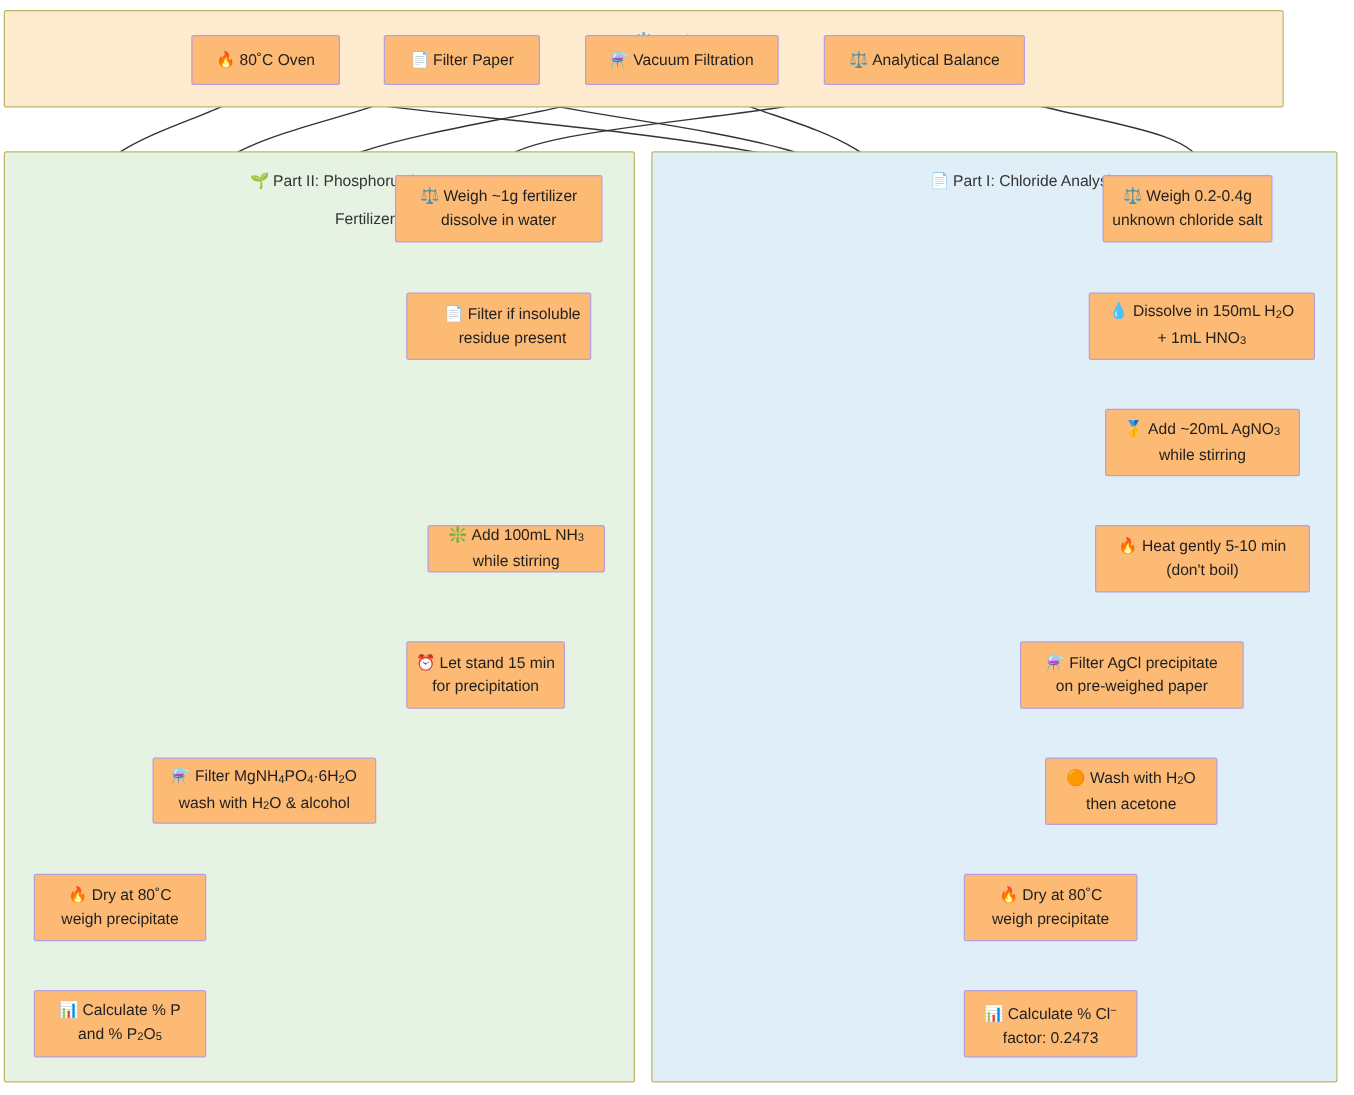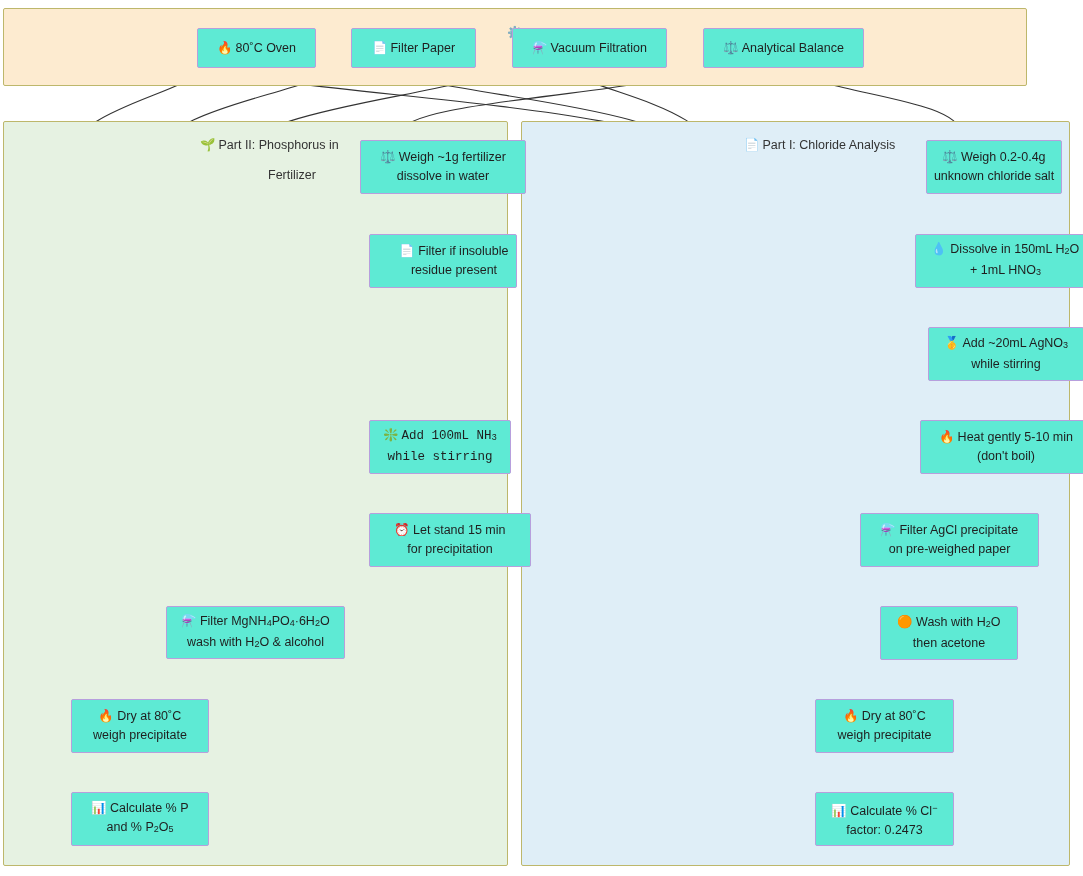--- a/index.html
+++ b/index.html
@@ -54,7 +54,7 @@
   .node {
     position: absolute;
     box-sizing: border-box;
-    background: #5eead4;
+    background: #fdba74;
     border: 1.2px solid #b79fdd;
     border-radius: 2px;
     display: flex;
@@ -66,7 +66,6 @@
     line-height: 19px;
     text-align: center;
     padding: 0 6px;
-    margin-left: 44px;
   }
   .node .ln {
     white-space: nowrap;

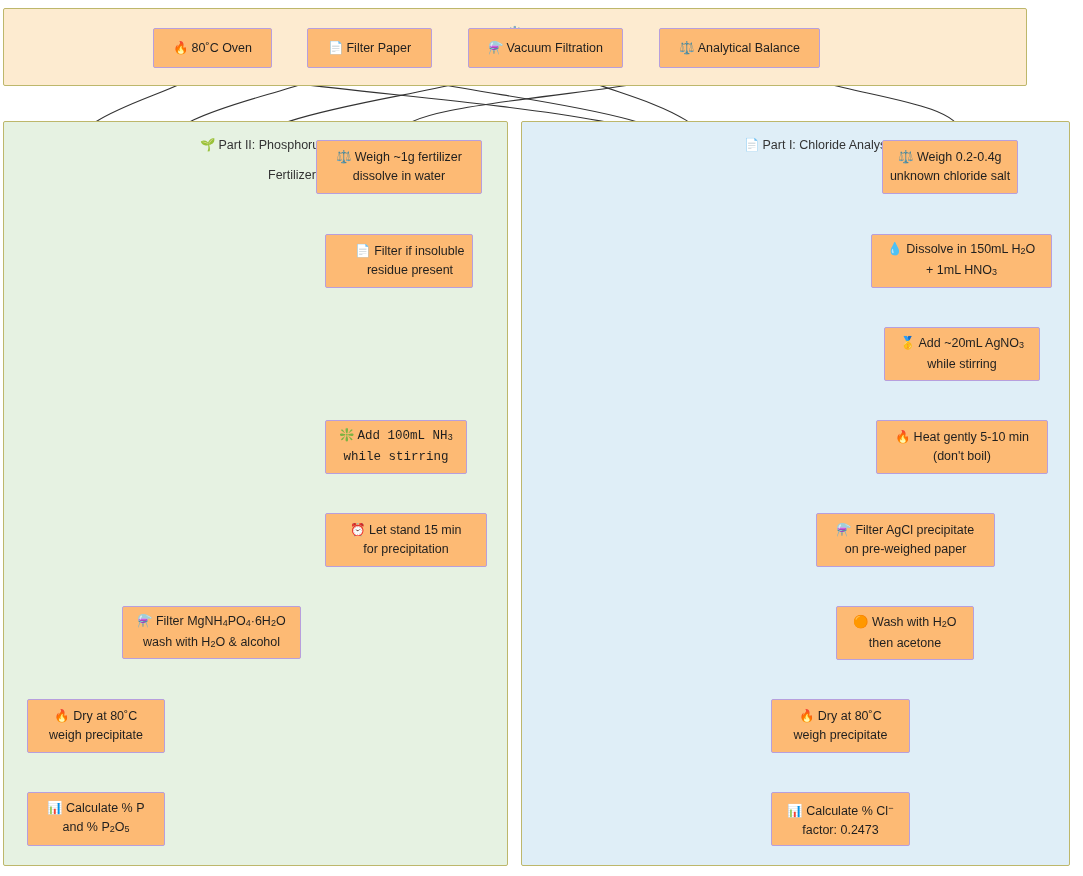--- a/index.html
+++ b/index.html
@@ -171,7 +171,7 @@
   </div>
 
 
-  <div class="node" style="left:325px; top:420px; width:142px; height:54px;font-family:Liberation Mono, monospace;">
+  <div class="node" style="left:342px; top:420px; width:142px; height:38px;">
     <div class="ln"><span class="ico">❇️</span><span>Add 100mL NH</span><sub>3</sub></div>
     <div class="ln">while stirring</div>
   </div>

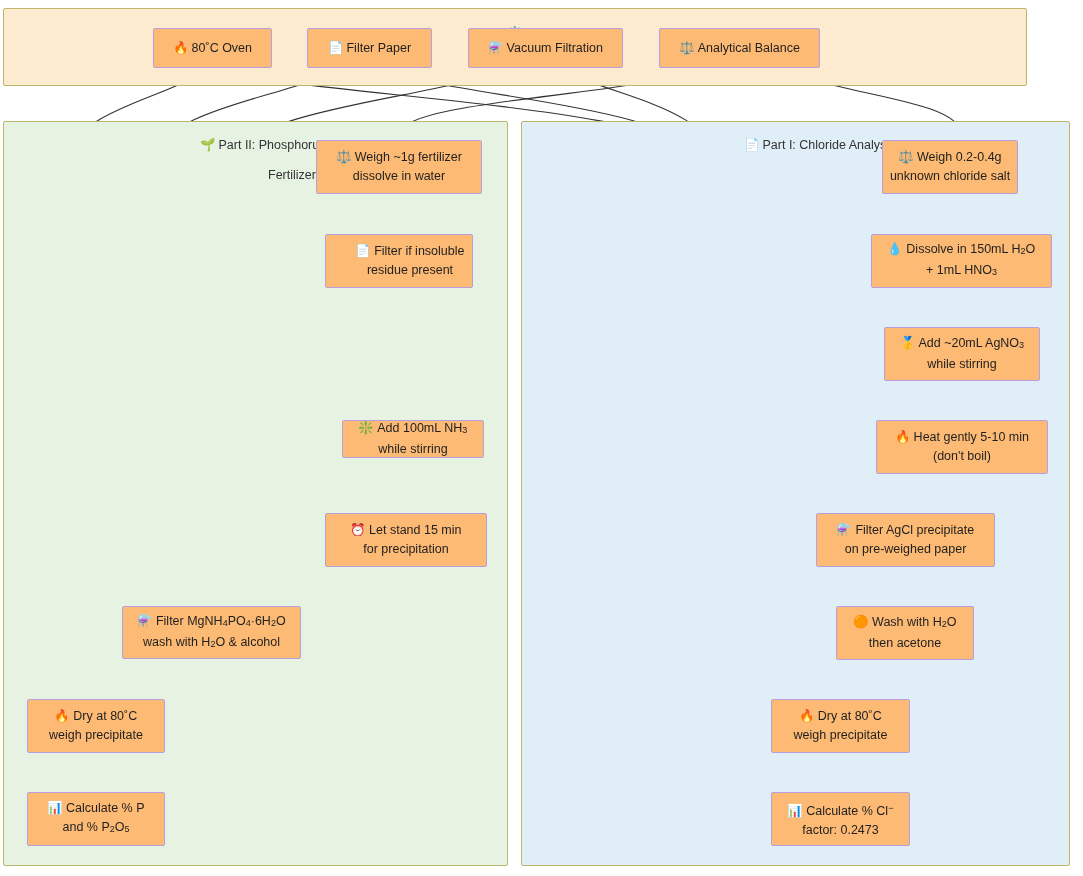--- a/index.html
+++ b/index.html
@@ -176,7 +176,7 @@
     <div class="ln">while stirring</div>
   </div>
 
-  <div class="node" style="left:325px; top:513px; width:162px; height:54px;">
+  <div class="node" style="left:325px; top:513px; width:127px; height:54px;">
     <div class="ln"><span class="ico">⏰</span><span>Let stand 15 min</span></div>
     <div class="ln">for precipitation</div>
   </div>

